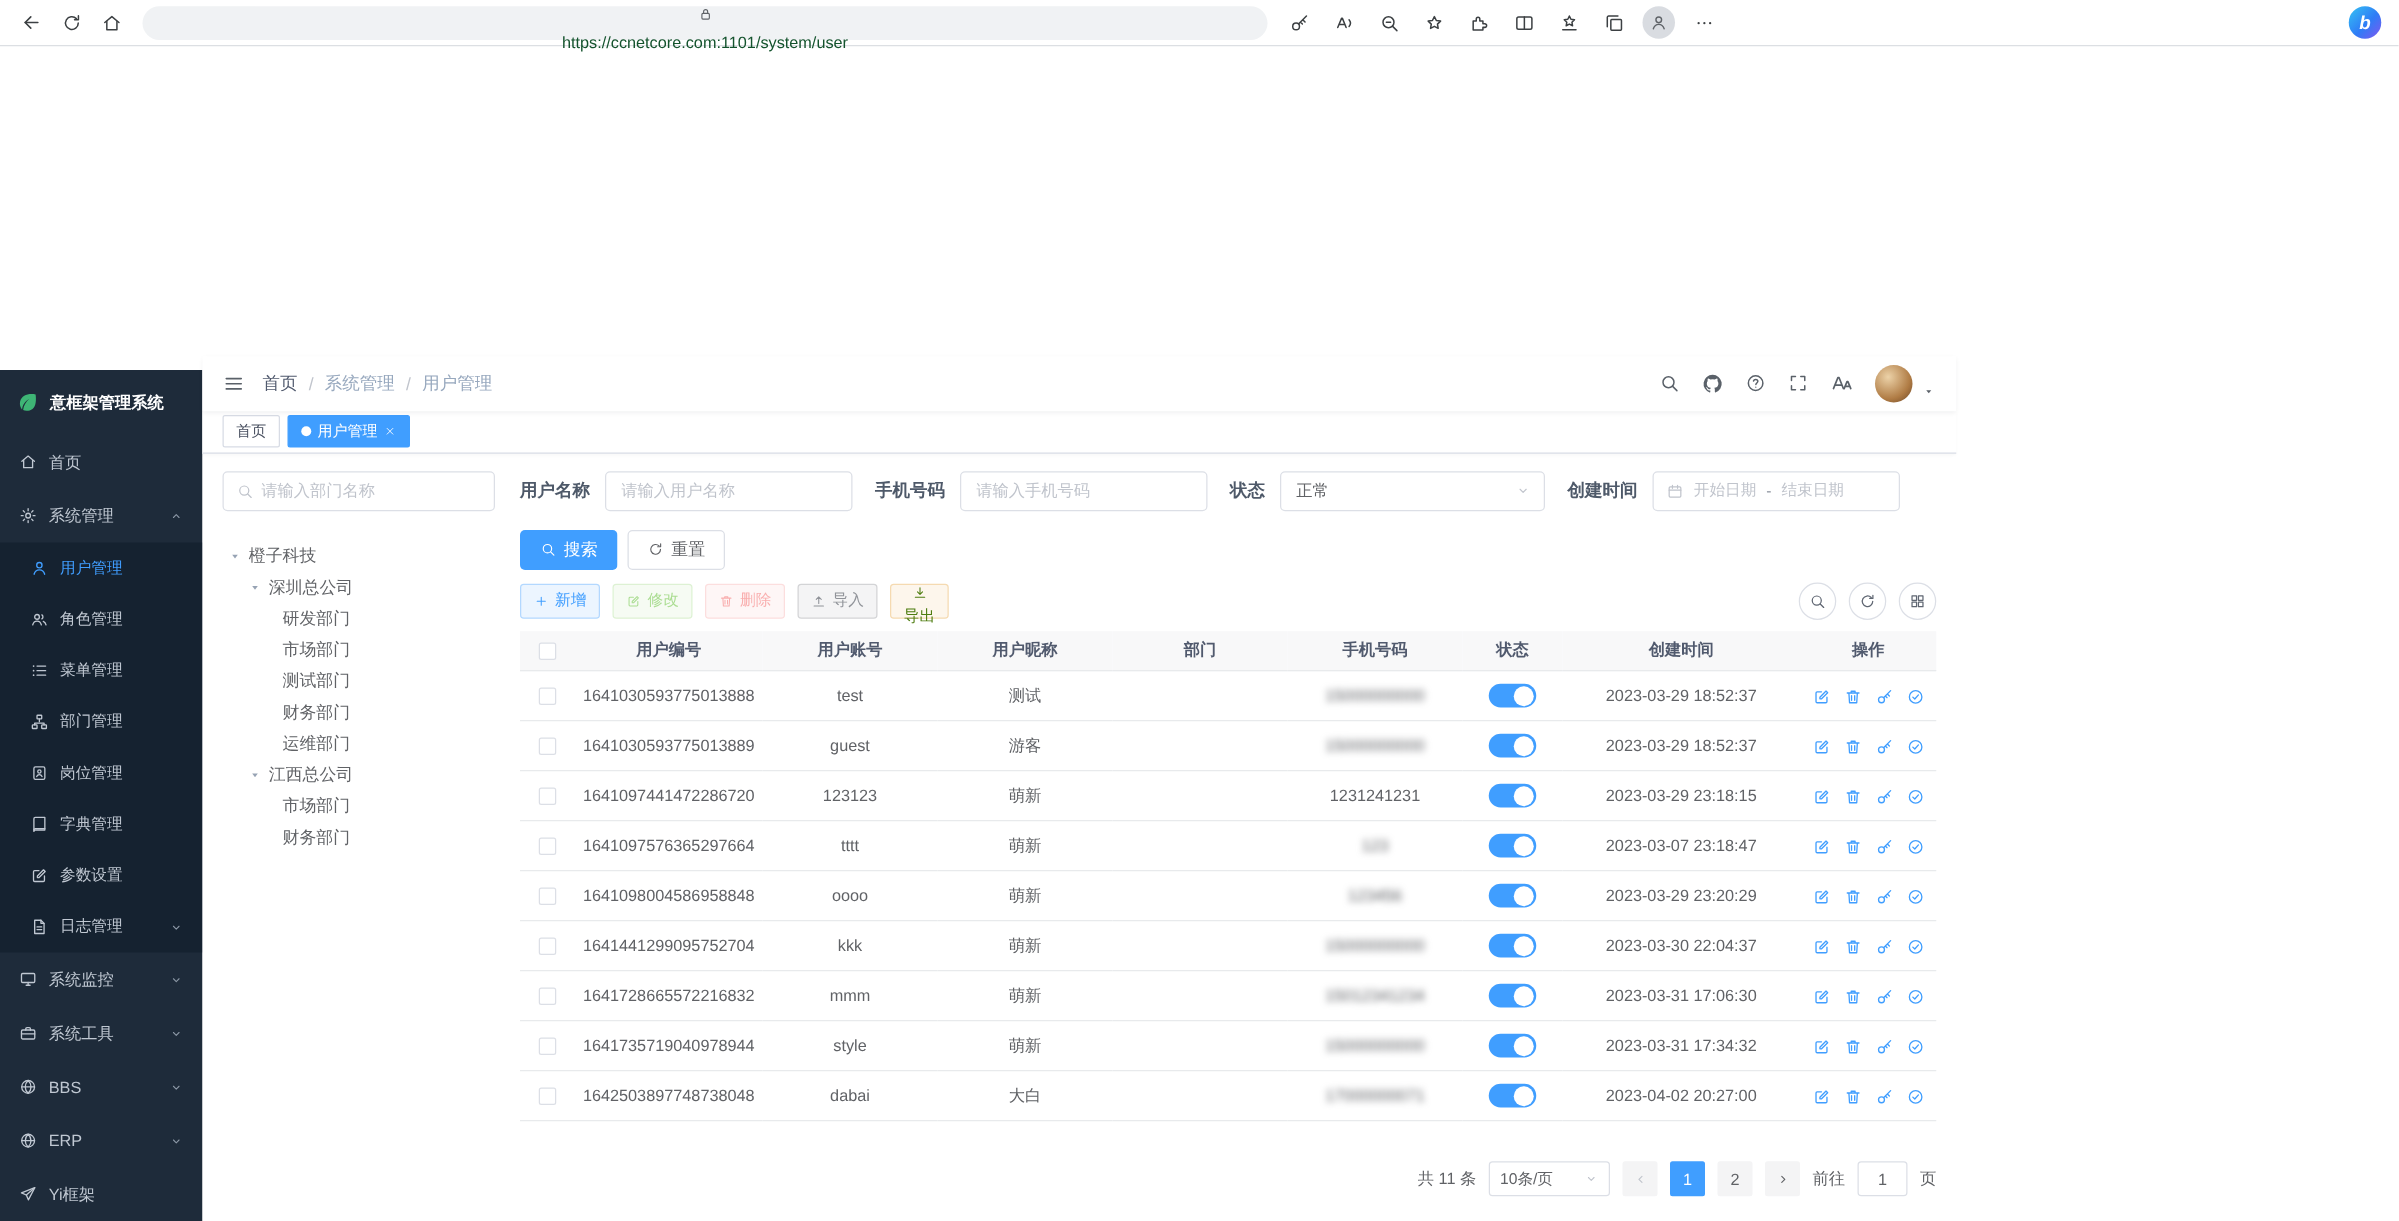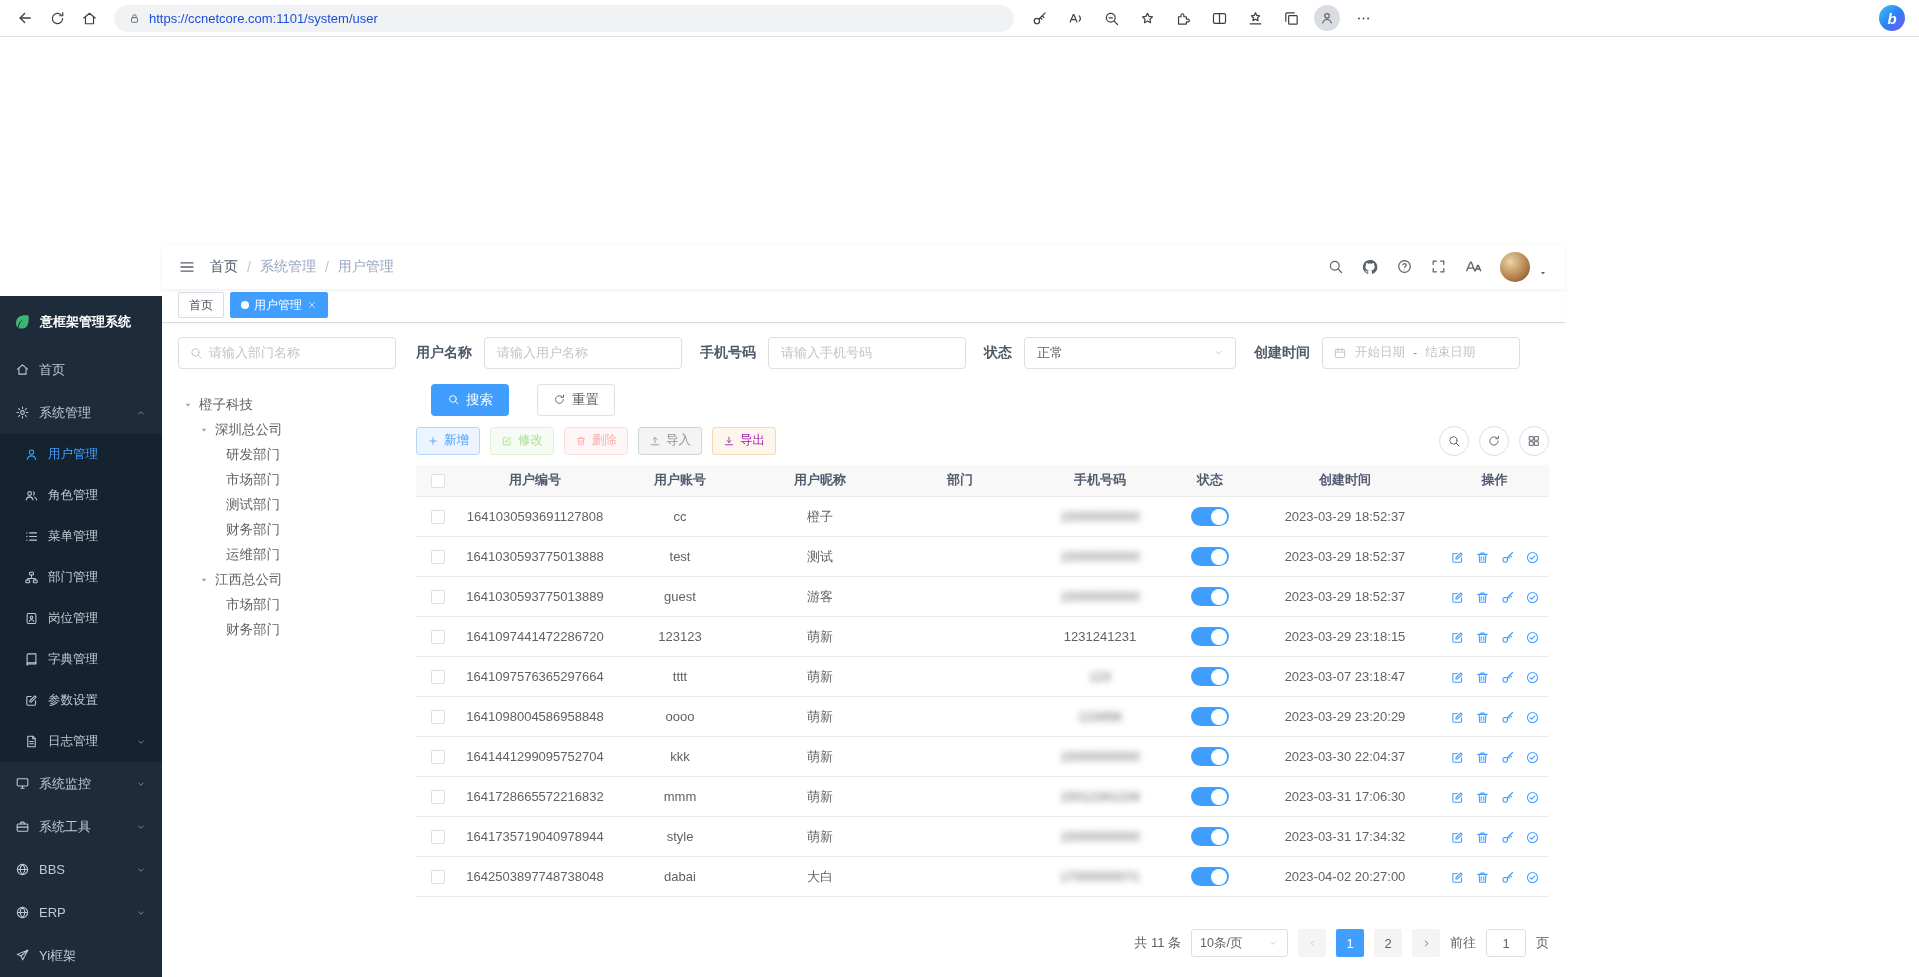--- a/index.html
+++ b/index.html
@@ -10,7 +10,7 @@
   
   .browser-bar { height:37px; display:flex; align-items:center; gap:2px; padding:0 14px 0 10px; background:#fff; border-bottom:1px solid #dcdfe3; }
   .b-btn { width:30px; height:30px; border-radius:6px; display:inline-flex; align-items:center; justify-content:center; color:#3c4043; cursor:pointer; }
-  .url-pill { width:900px; height:27px; margin:0 8px; border-radius:14px; background:#f0f2f4; display:flex; align-items:center; gap:8px; padding:0 14px; color:#1d4ed8; }
+  .url-pill { width:900px; height:27px; margin:0 8px; border-radius:14px; background:#f0f2f4; display:flex; align-items:center; gap:8px; padding:0 14px; color:#14532d;flex-direction:column; }
   .url-text { font-size:13px; white-space:nowrap; }
   .pill-ic { color:#5f6368; }
   .b-icons { display:flex; align-items:center; gap:6px; }

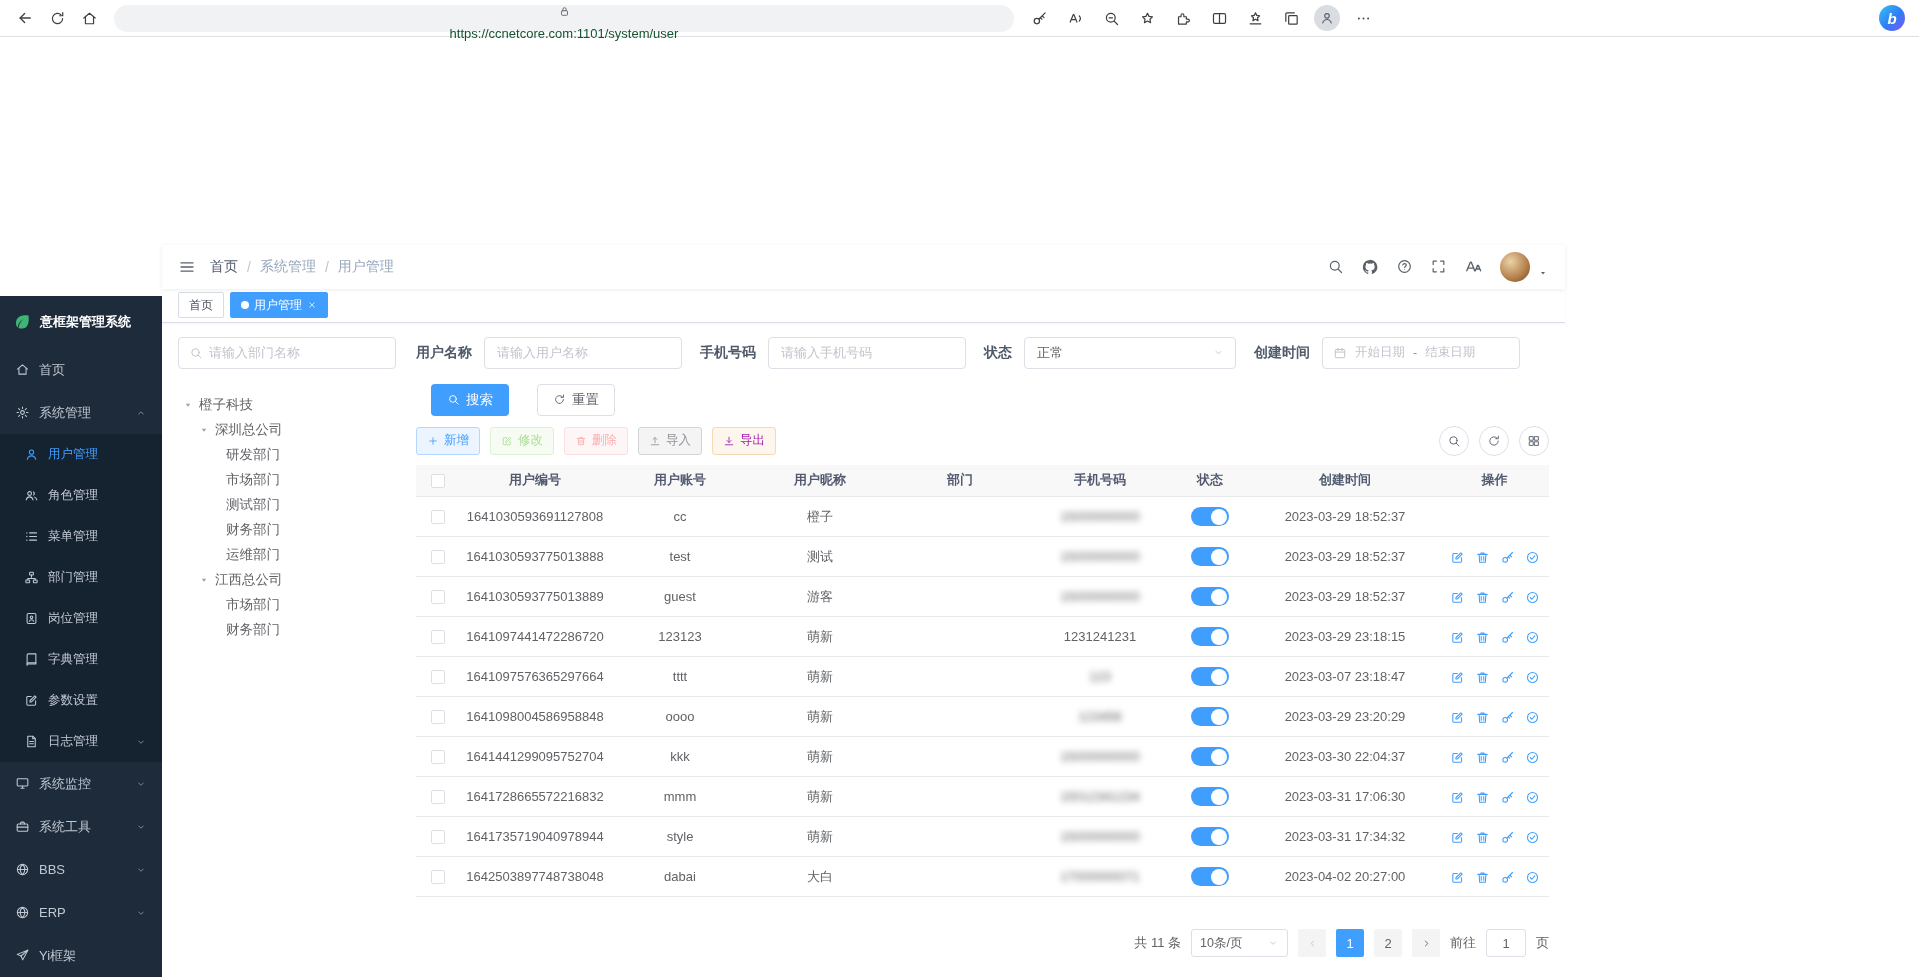--- a/index.html
+++ b/index.html
@@ -76,7 +76,7 @@
   .el-date .ph { white-space:nowrap; }
   .el-date .sep { color:#8a919c; }
 
-  .btn-row { display:flex; gap:28px; margin-bottom:10px;margin-left:15px; }
+  .btn-row { display:flex; gap:8px; margin-bottom:10px; }
   .btn { height:32px; padding:0 15px; border-radius:4px; font-size:13.5px; display:inline-flex; align-items:center; gap:6px; border:1px solid transparent; cursor:pointer; background:#fff; font-family:inherit; }
   .btn.primary { background:#409eff; color:#fff; }
   .btn.plain { border-color:#dcdfe6; color:#606266; }

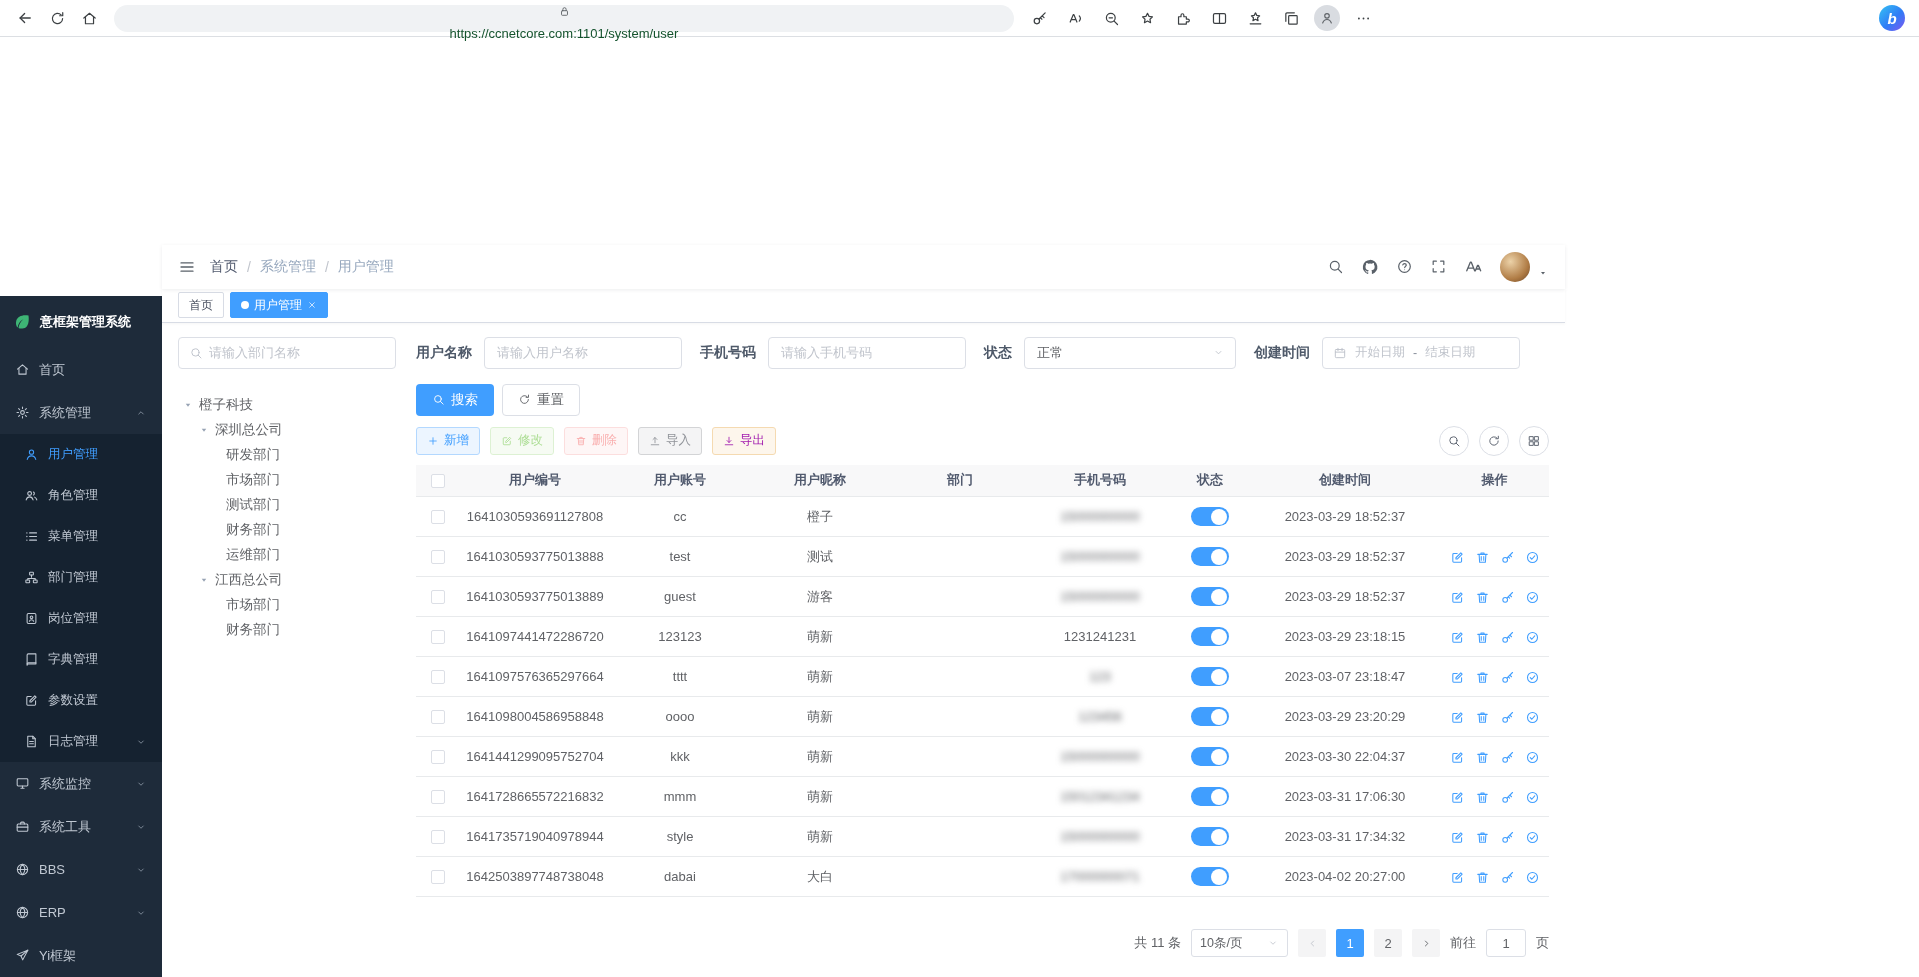--- a/index.html
+++ b/index.html
@@ -88,7 +88,7 @@
   .mini-btn.success { background:#f0f9eb; border-color:#c2e7b0; color:#67c23a; }
   .mini-btn.danger  { background:#fef0f0; border-color:#fbc4c4; color:#f56c6c; }
   .mini-btn.info    { background:#f4f4f5; border-color:#d3d4d6; color:#909399; }
-  .mini-btn.warning { background:#fdf6ec; border-color:#f5dab1; color:#a21caf; }
+  .mini-btn.warning { background:#fdf6ec; border-color:#f5dab1; color:#4d7c0f;flex-direction:column; }
   .mini-btn.disabled { opacity:.55; cursor:not-allowed; }
   .toolbar-right { margin-left:auto; display:flex; gap:10px; }
   .circle-btn { width:30px; height:30px; border-radius:50%; border:1px solid #dcdfe6; background:#fff; color:#5f6672; display:inline-flex; align-items:center; justify-content:center; cursor:pointer; }

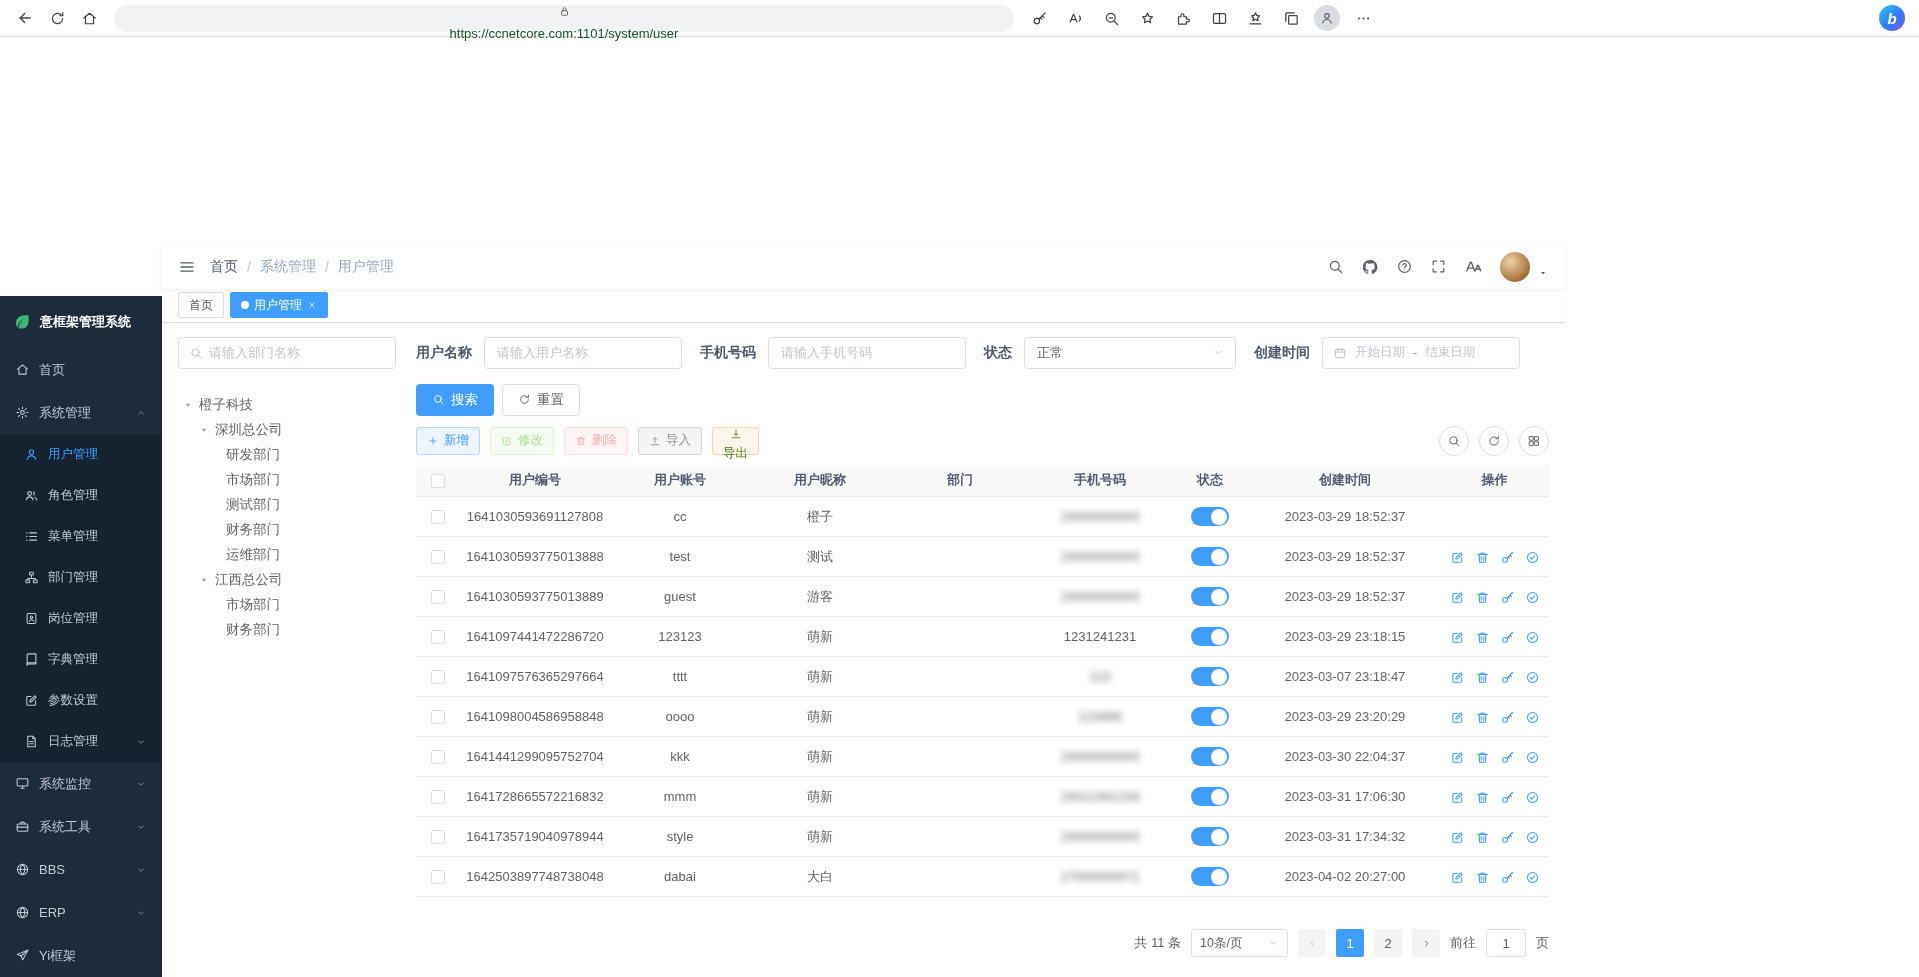--- a/index.html
+++ b/index.html
@@ -687,17 +687,6 @@
           <tbody>
               <tr>
                 <td><span class="cb"></span></td>
-                <td>1641030593691127808</td>
-                <td>cc</td>
-                <td>橙子</td>
-                <td></td>
-                <td><span class="blur">15000000000</span></td>
-                <td><span class="switch on"></span></td>
-                <td>2023-03-29 18:52:37</td>
-                <td class="actions"></td>
-              </tr>
-              <tr>
-                <td><span class="cb"></span></td>
                 <td>1641030593775013888</td>
                 <td>test</td>
                 <td>测试</td>

